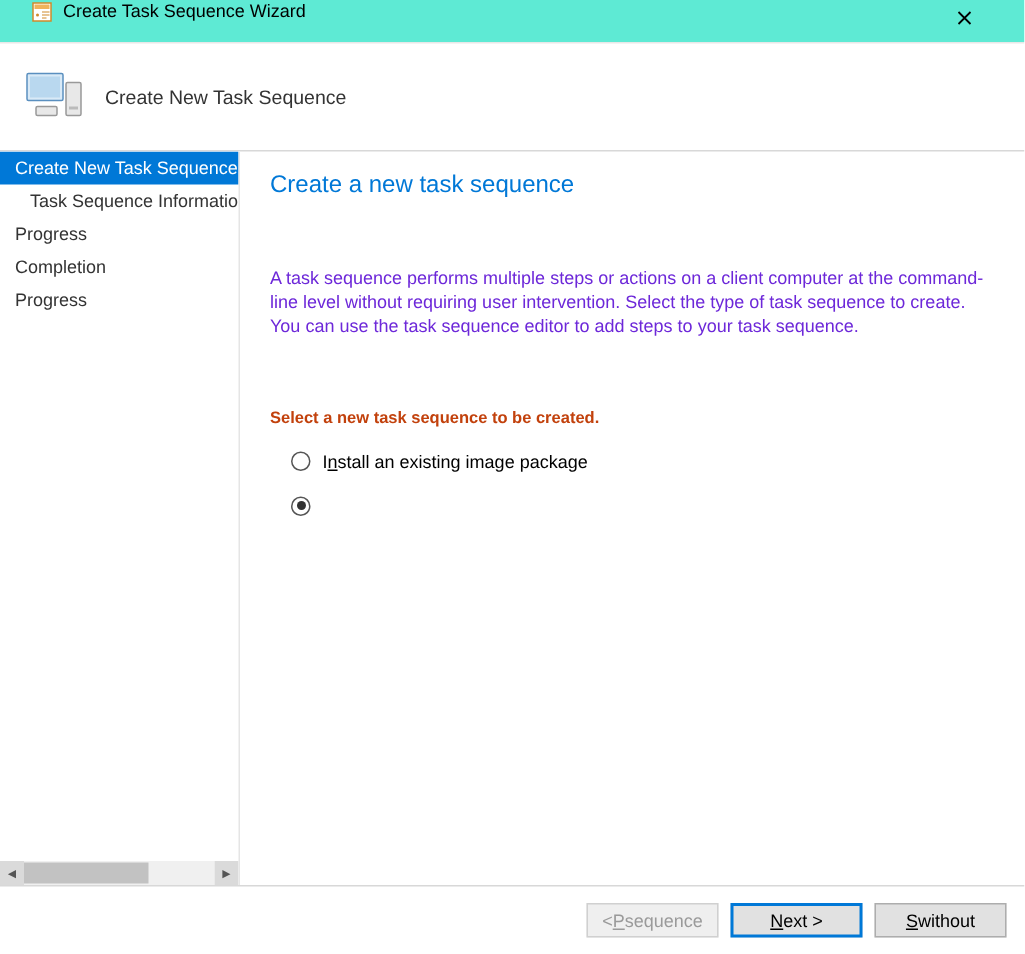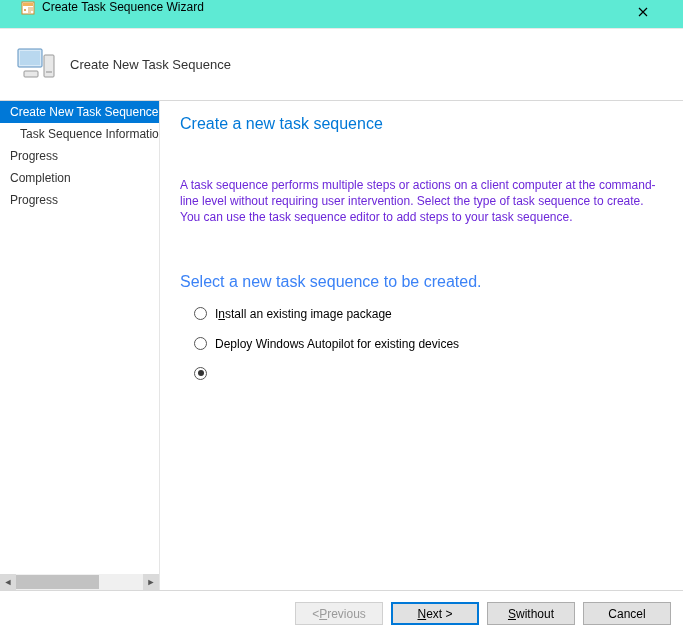--- a/index.html
+++ b/index.html
@@ -126,9 +126,10 @@
       margin-bottom: 47px;
     }
     .prompt {
-      color: #3b82f6;
-      font-size: 16px;
+      color: #c2410c;
+      font-size: 11px;
       margin-bottom: 16px;
+      font-weight: bold;
     }
     .radio-row {
       display: flex;

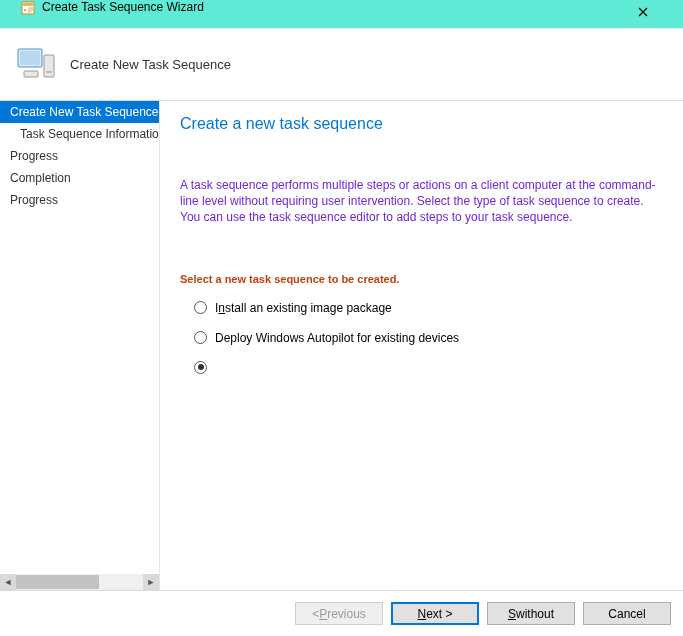--- a/index.html
+++ b/index.html
@@ -250,10 +250,6 @@
           <span class="radio-label"><span>I</span><span class="mn">n</span><span>stall an existing image package</span></span>
         </div>
         <div class="radio-row">
-          <div class="radio"></div>
-          <span class="radio-label"><span>Deploy Windows Autopilot for existing devices</span><span></span></span>
-        </div>
-        <div class="radio-row">
           <div class="radio selected"></div>
         </div>
       </div>

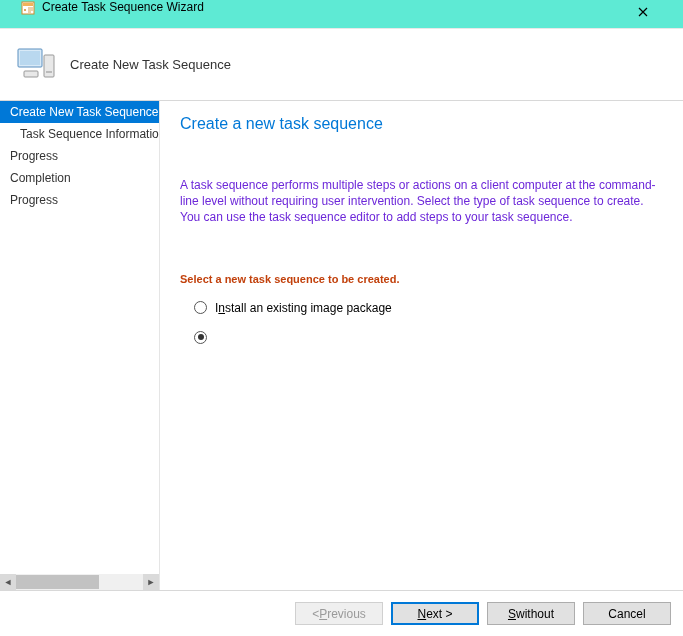--- a/index.html
+++ b/index.html
@@ -260,7 +260,7 @@
   <button class="btn disabled">
     <span>&lt; </span>
       <span class="mn">P</span>
-      <span>revious</span>
+      <span>sequence</span>
   </button>
   <button class="btn default">
     <span></span>

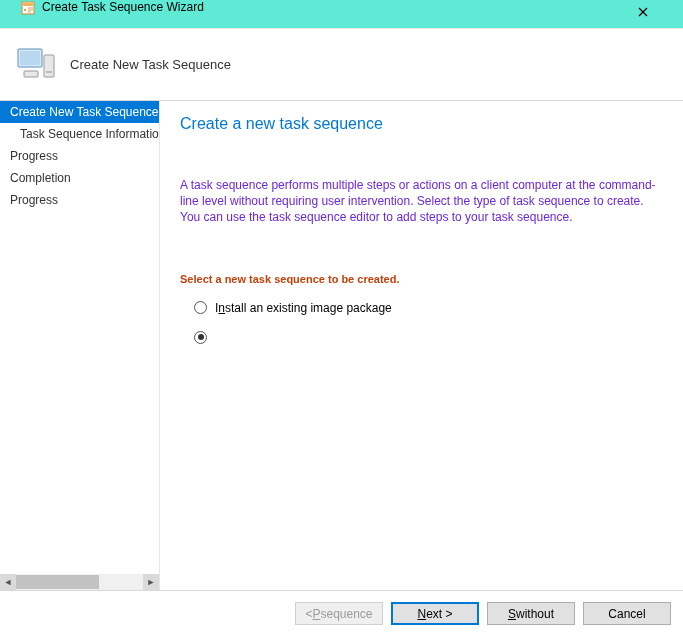--- a/index.html
+++ b/index.html
@@ -272,7 +272,6 @@
       <span class="mn">S</span>
       <span>without</span>
   </button>
-  <button class="btn">Cancel</button>
 </div>
 
 </body></html>

